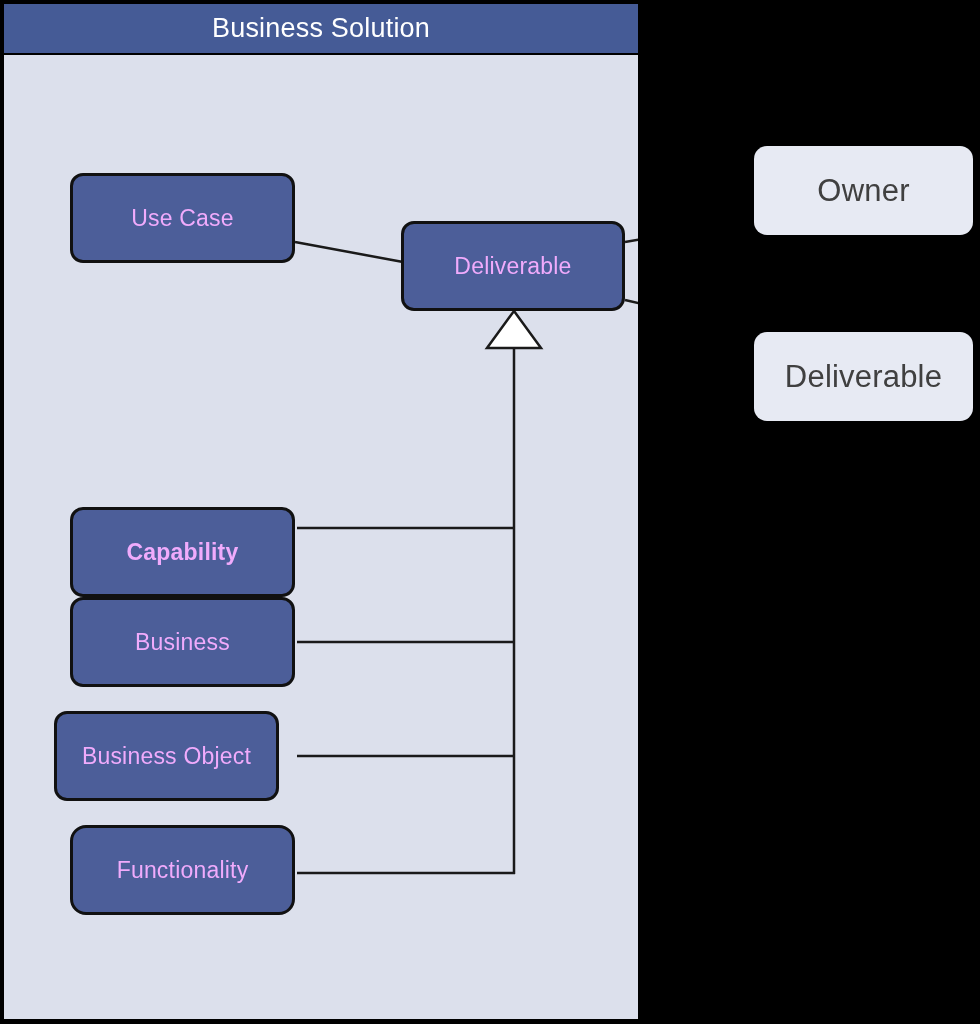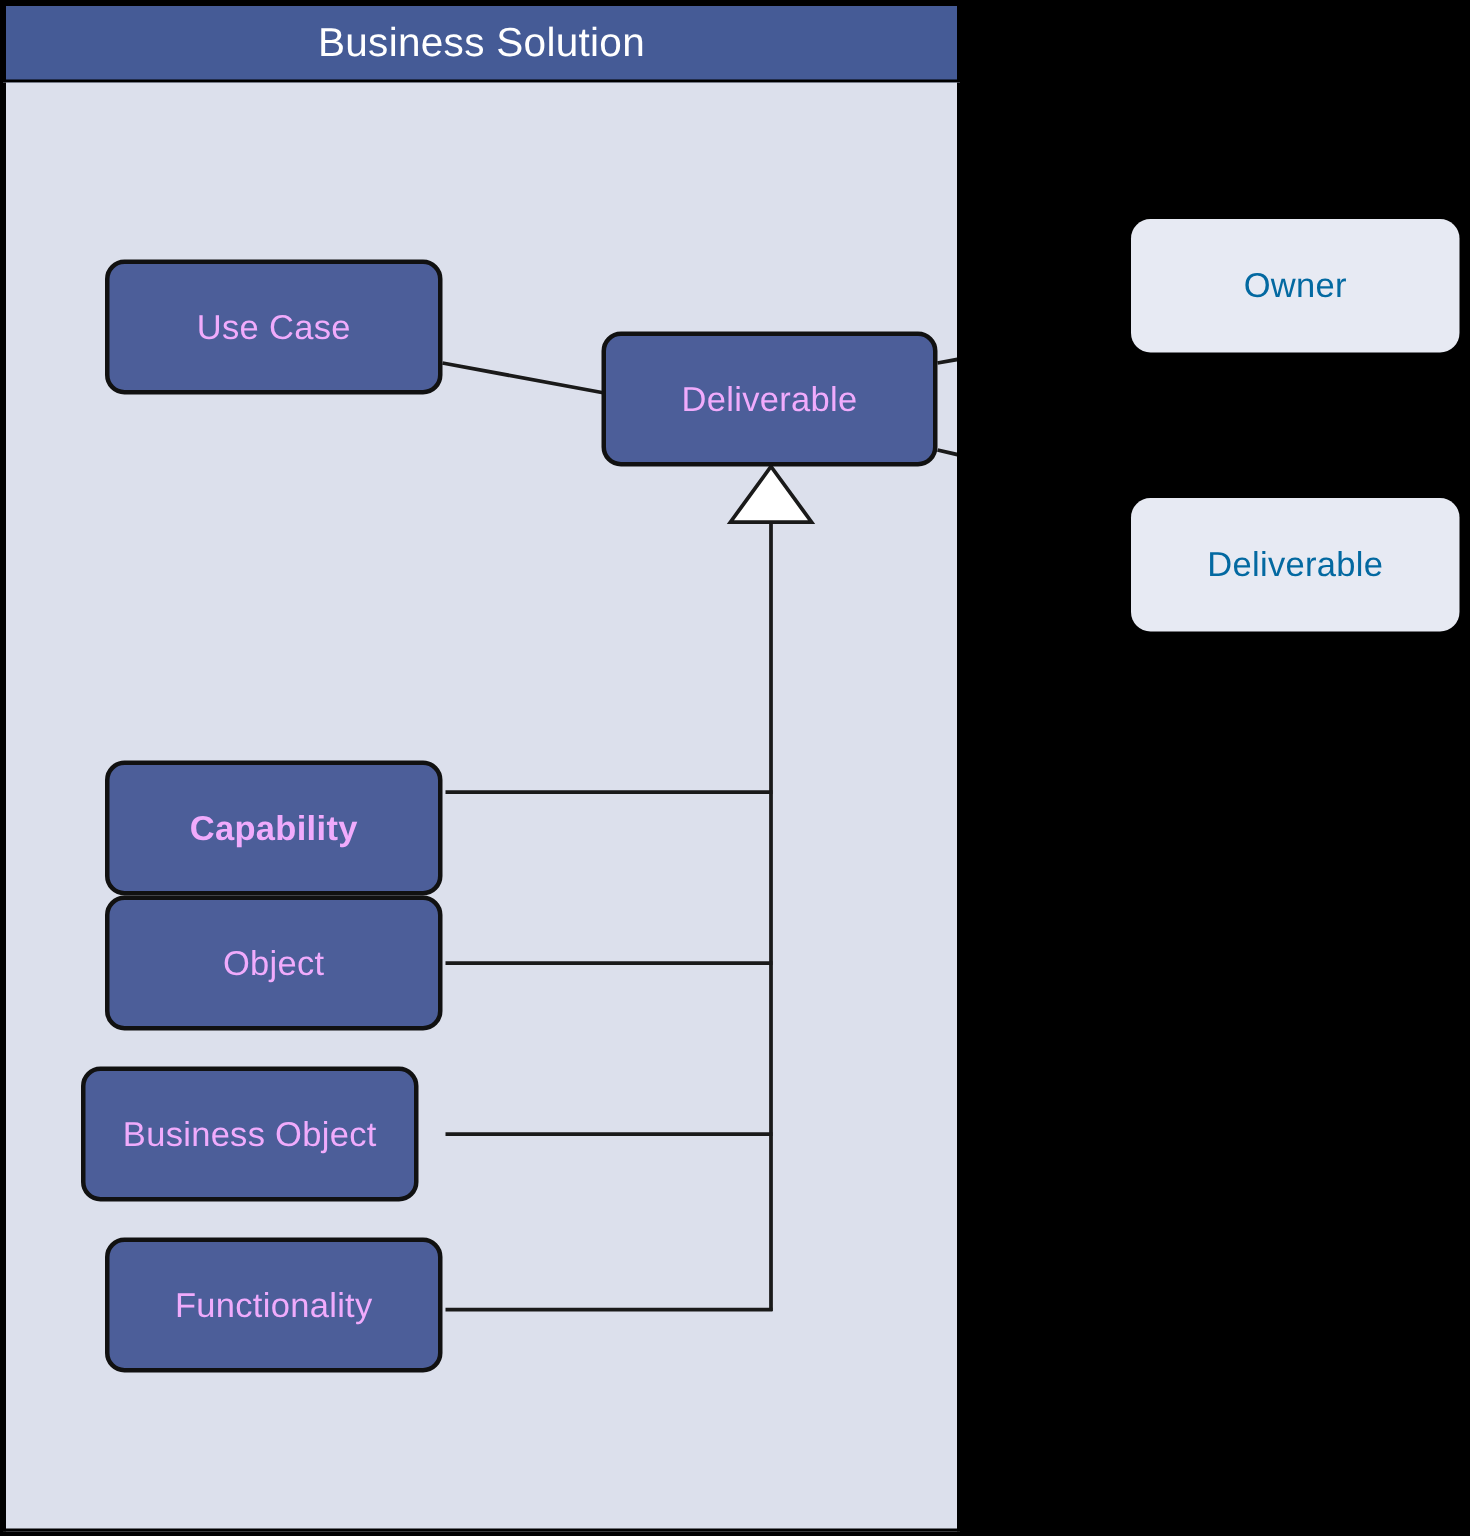--- a/index.html
+++ b/index.html
@@ -109,8 +109,8 @@
     justify-content: center;
   }
   .chip-label {
-    color: #0369a1;
-    font-size: 23px;
+    color: #404040;
+    font-size: 31px;
     line-height: 1;
     white-space: nowrap;
     letter-spacing: 0.2px;

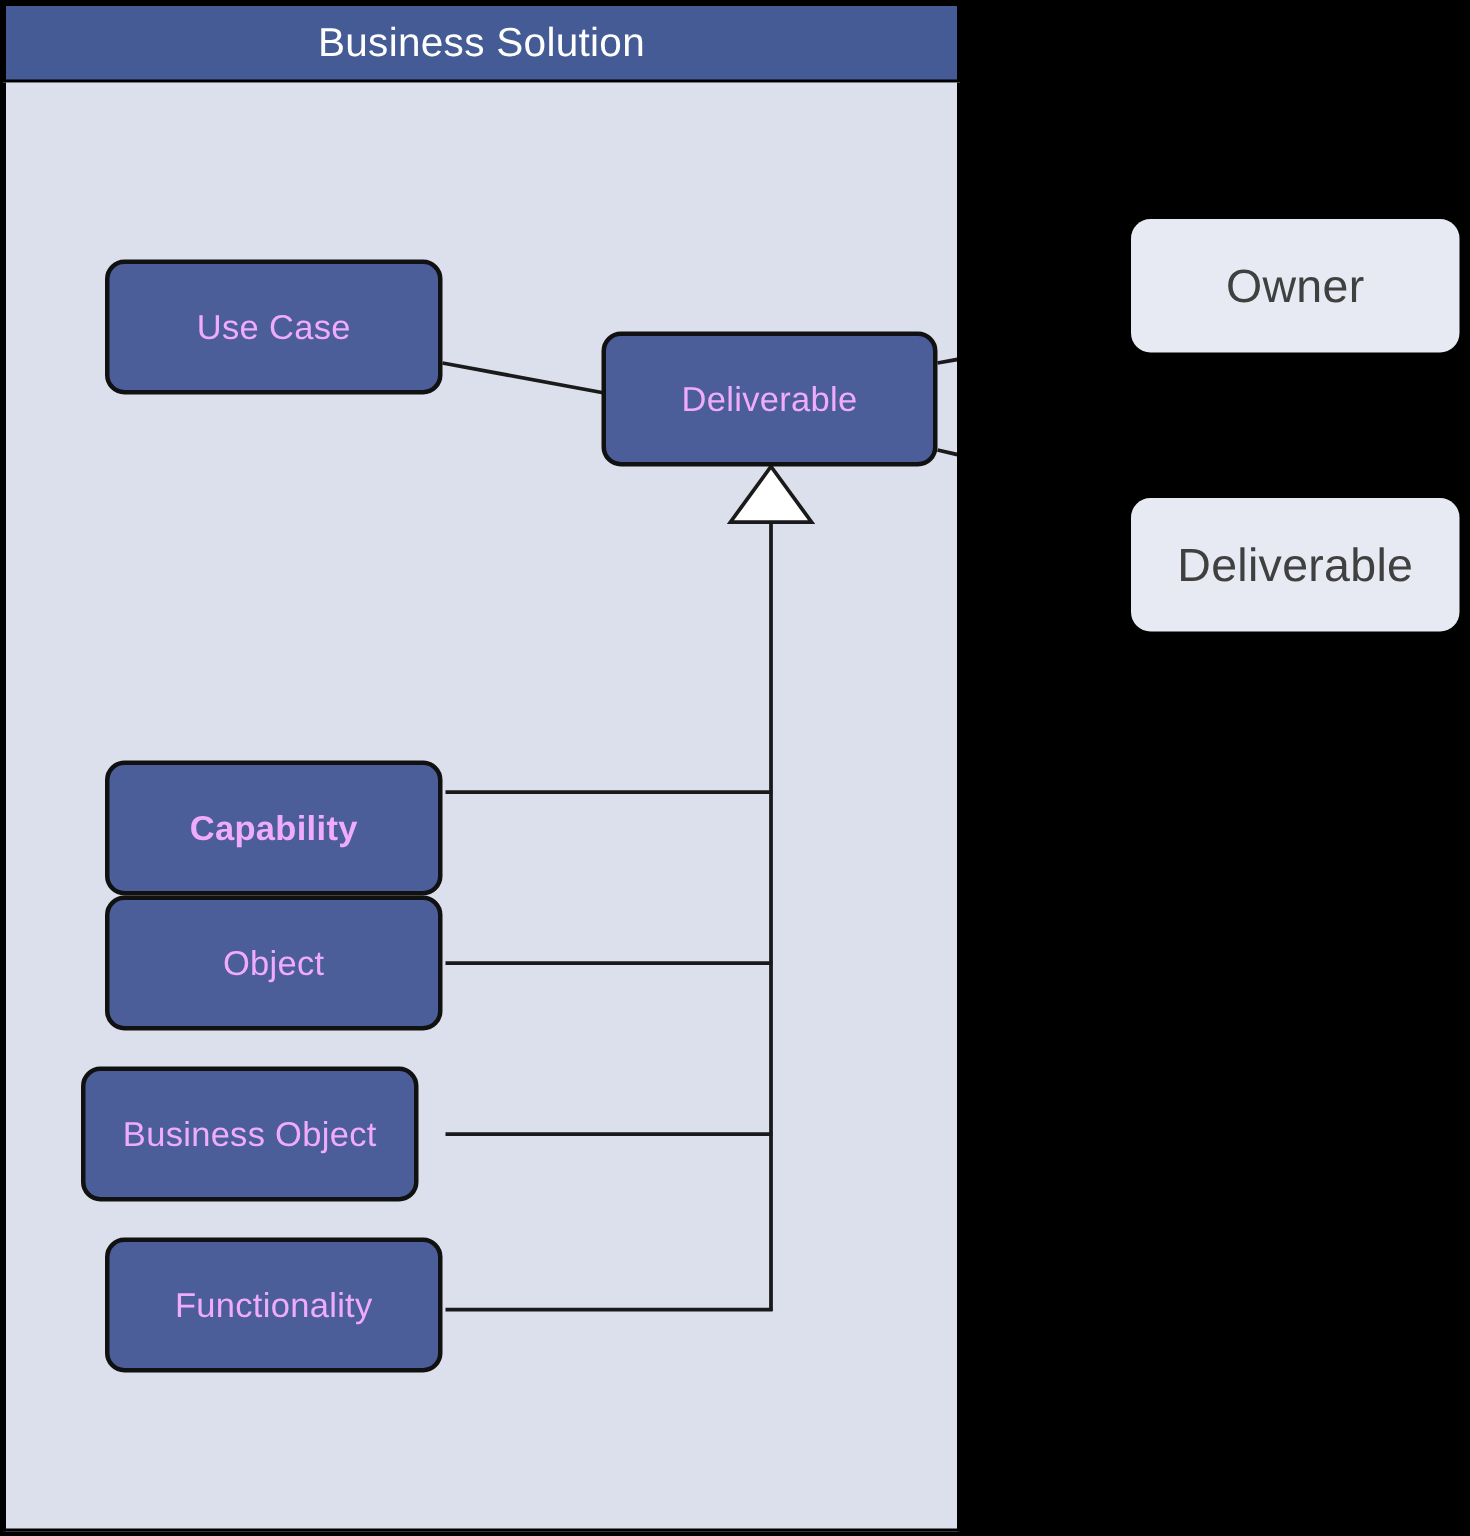--- a/index.html
+++ b/index.html
@@ -159,7 +159,7 @@
       </div>
 
       <div class="node" style="left:66px; top:542px; width:225px; height:90px;">
-        <span class="node-label">Object</span>
+        <span class="node-label">Business</span>
       </div>
 
       <div class="node" style="left:50px; top:656px; width:225px; height:90px;">

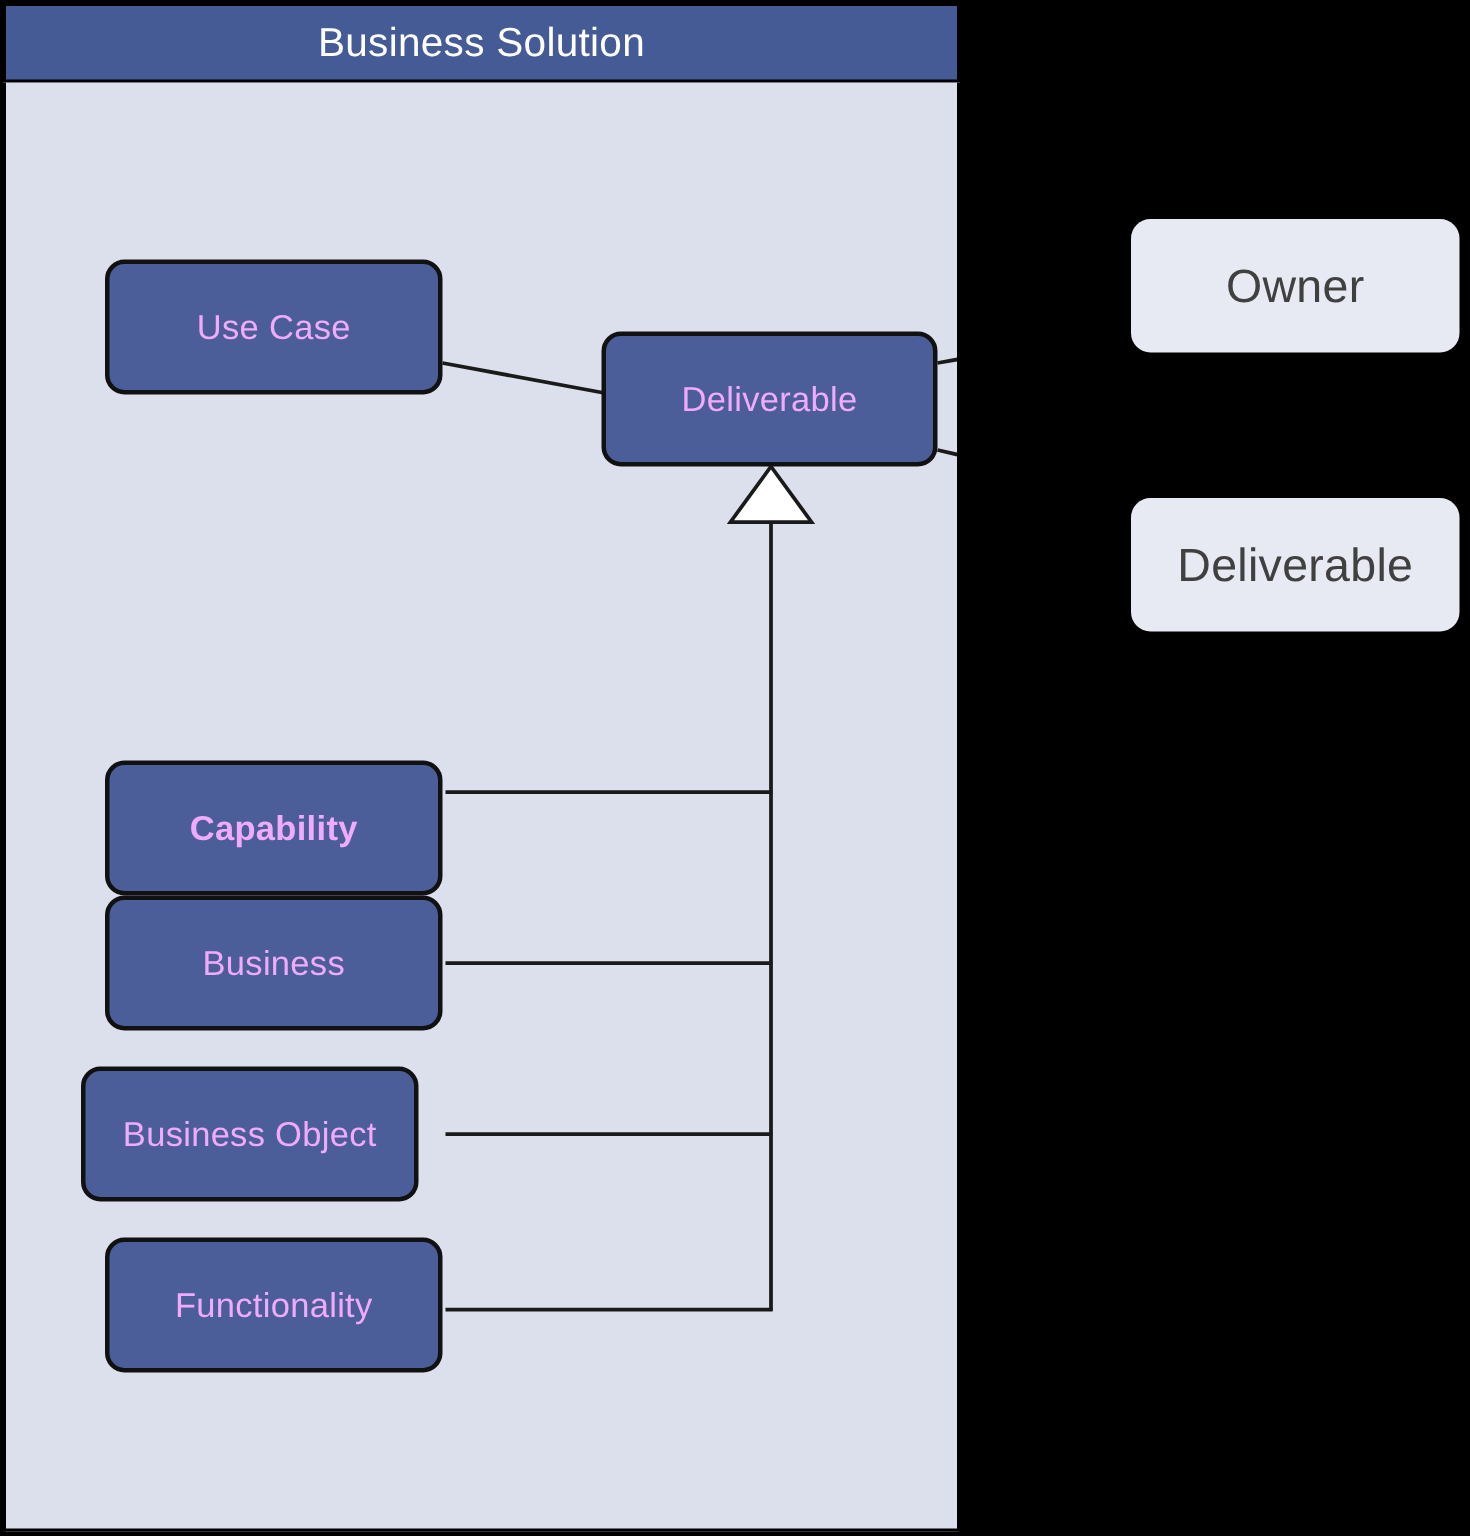--- a/index.html
+++ b/index.html
@@ -166,7 +166,7 @@
         <span class="node-label">Business Object</span>
       </div>
 
-      <div class="node" style="left:66px; top:770px; width:225px; height:90px;">
+      <div class="node" style="left:66px; top:770px; width:225px; height:90px;border-radius:16px;">
         <span class="node-label">Functionality</span>
       </div>
 

